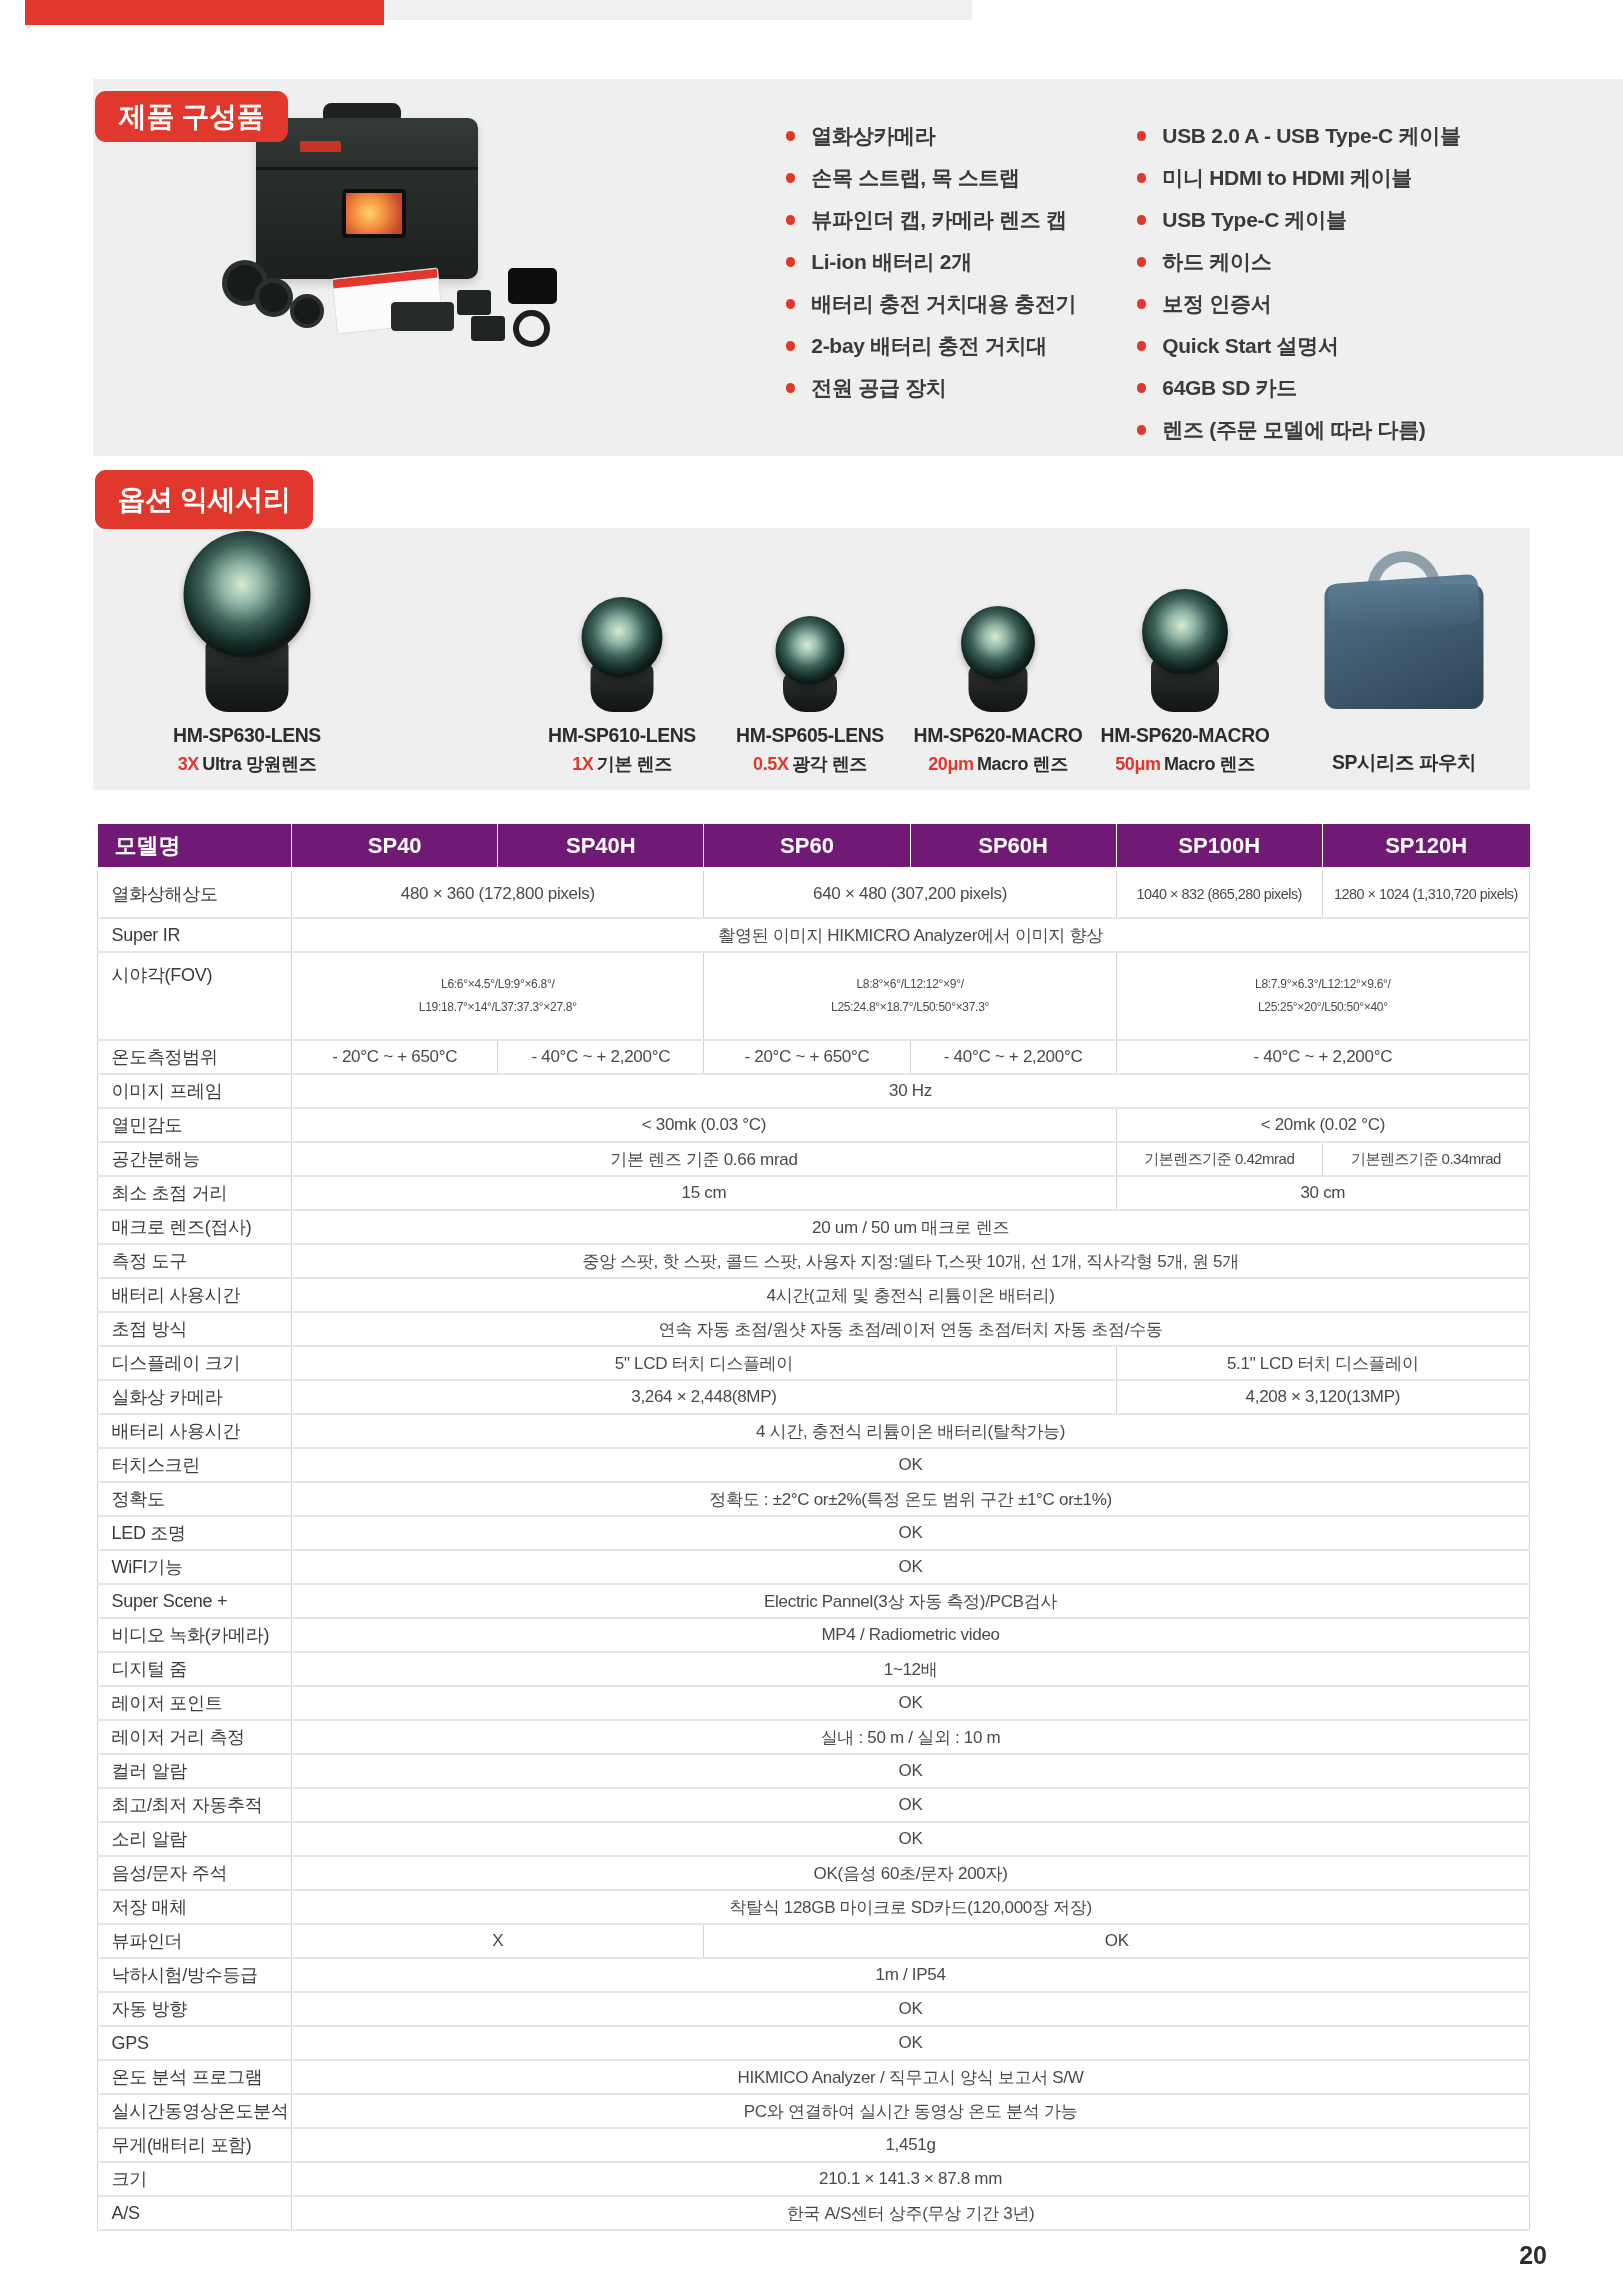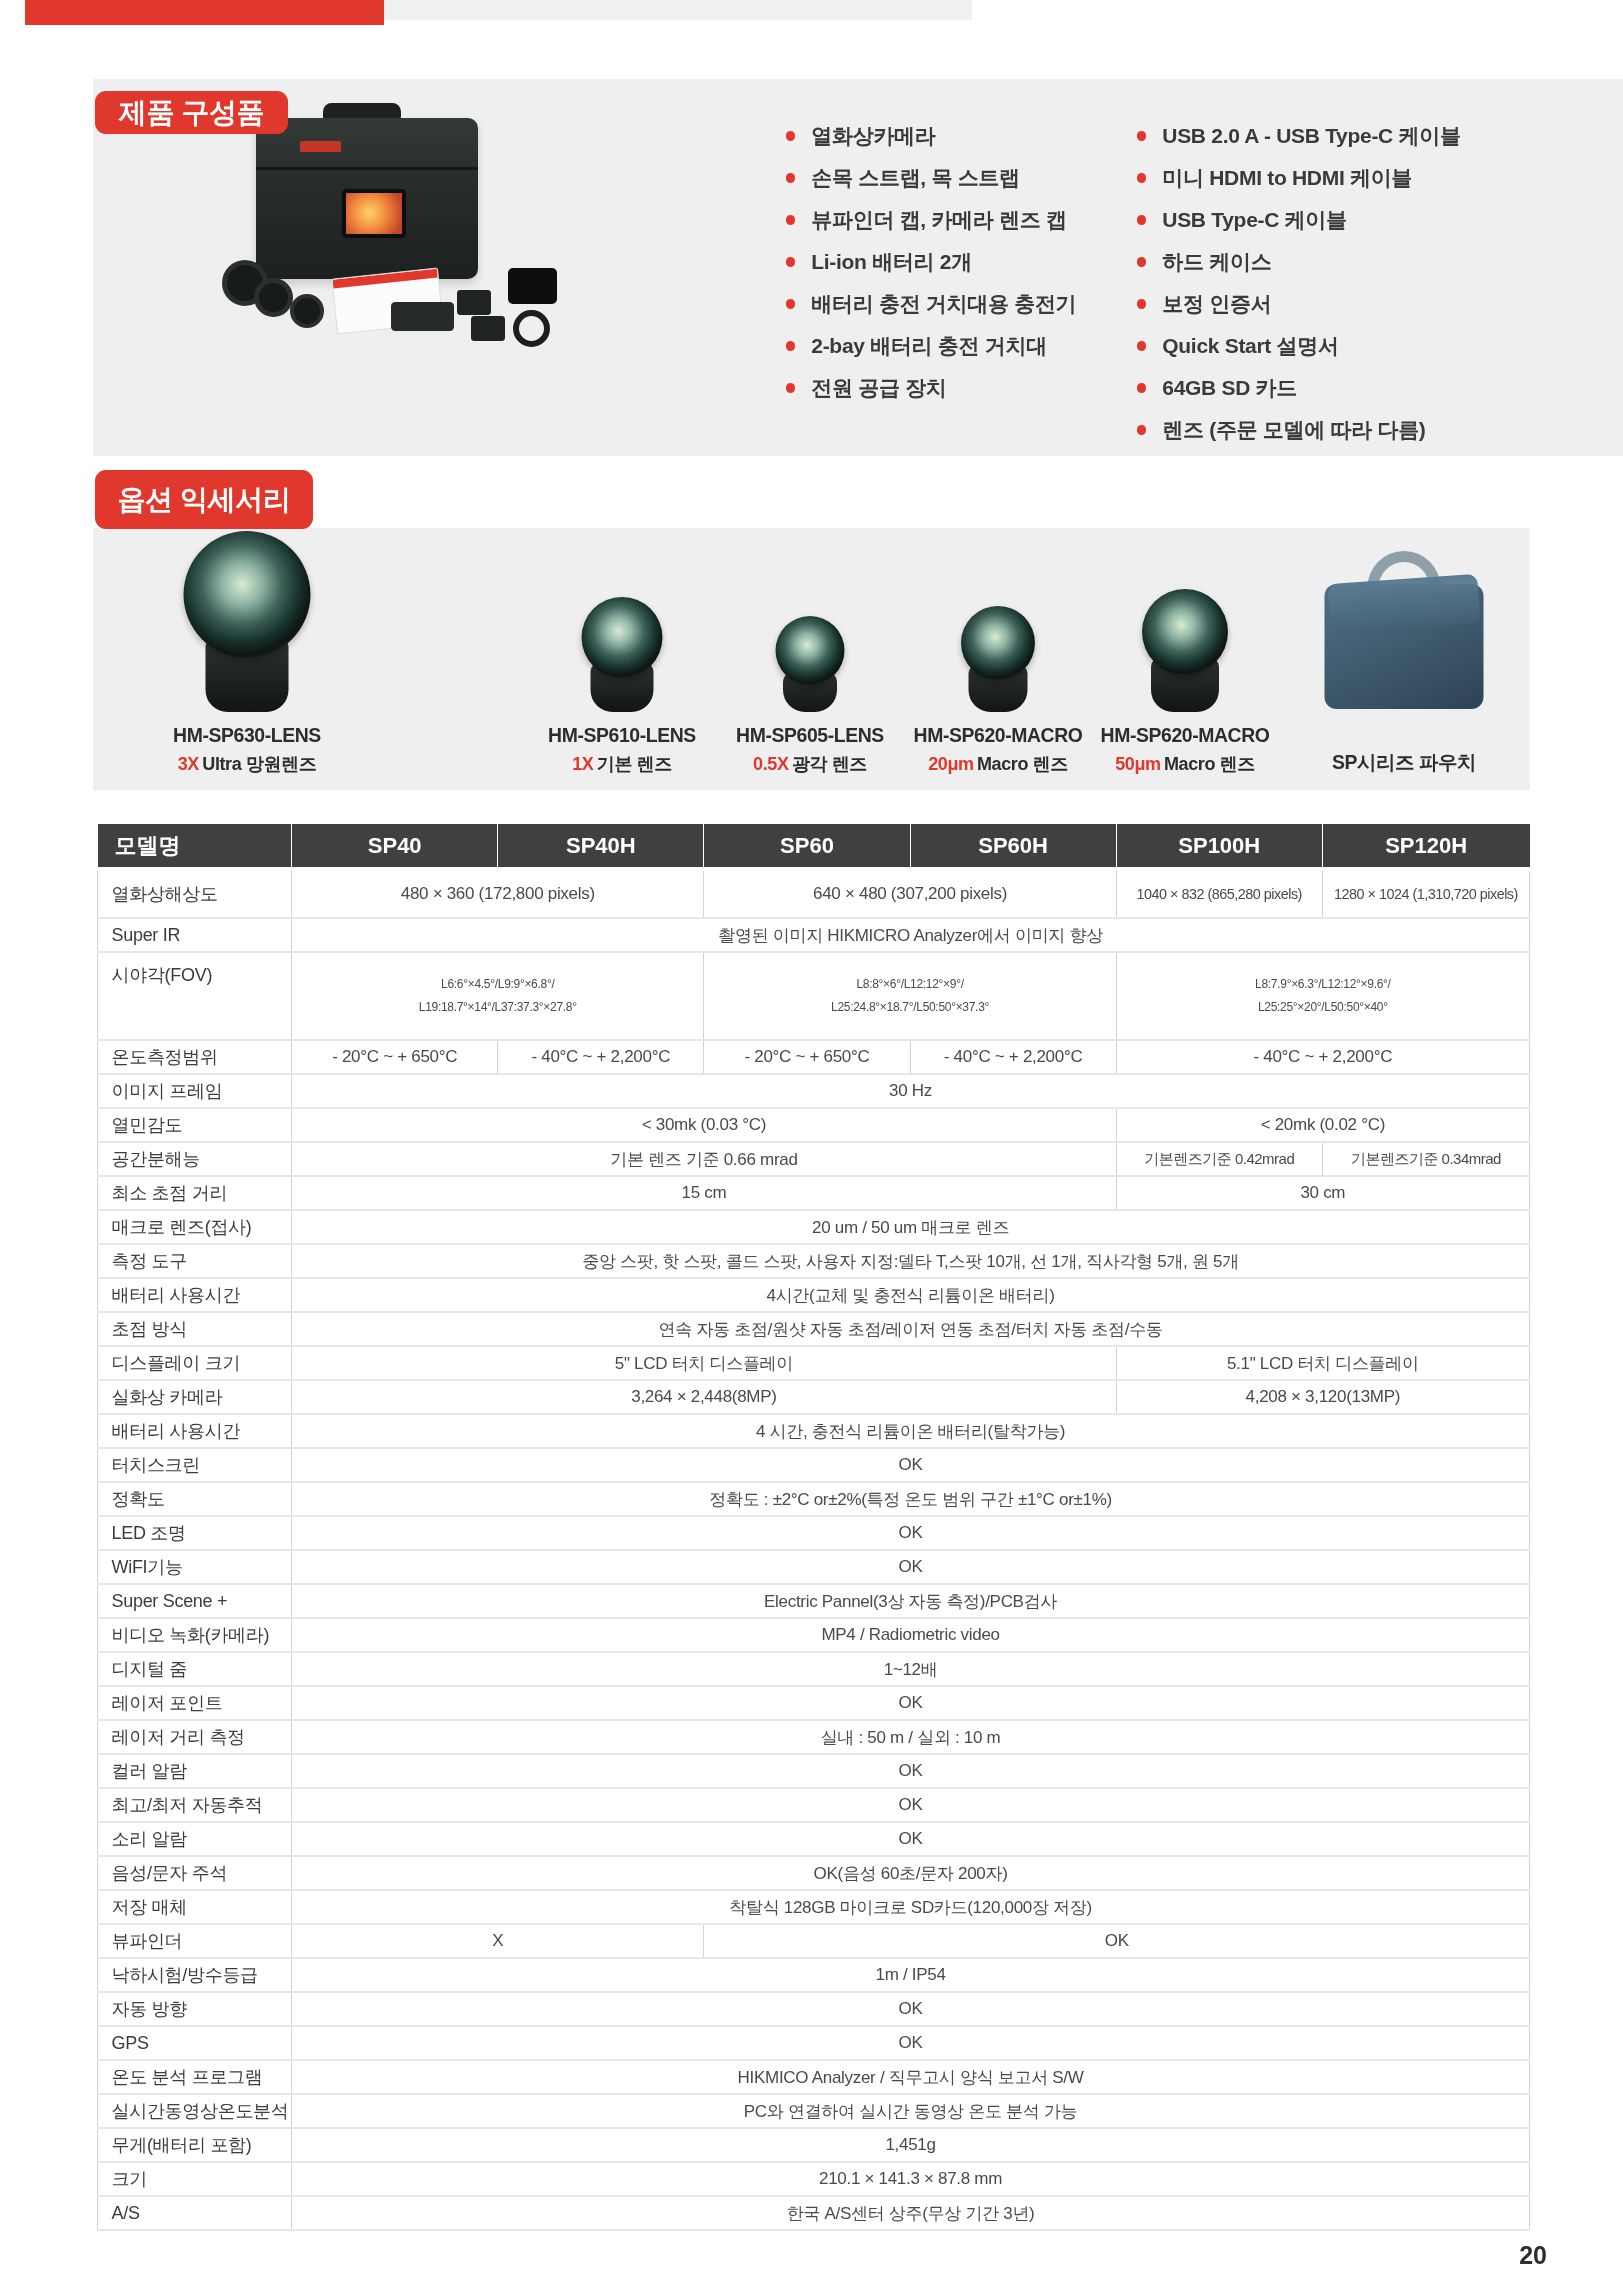--- a/index.html
+++ b/index.html
@@ -19,7 +19,7 @@
   .badge { position:absolute; background:#e0382c; color:#fff; font-weight:bold;
            display:flex; align-items:center; justify-content:center;
            border-radius:11px; font-size:28px; letter-spacing:-0.4px; z-index:3; }
-  .badge-components  { left:95px; top:91px; width:193px; height:43px; }
+  .badge-components  { left:95px; top:91px; width:193px; height:51px; }
   .badge-accessories { left:95px; top:470px; width:218px; height:59px; }
 
   

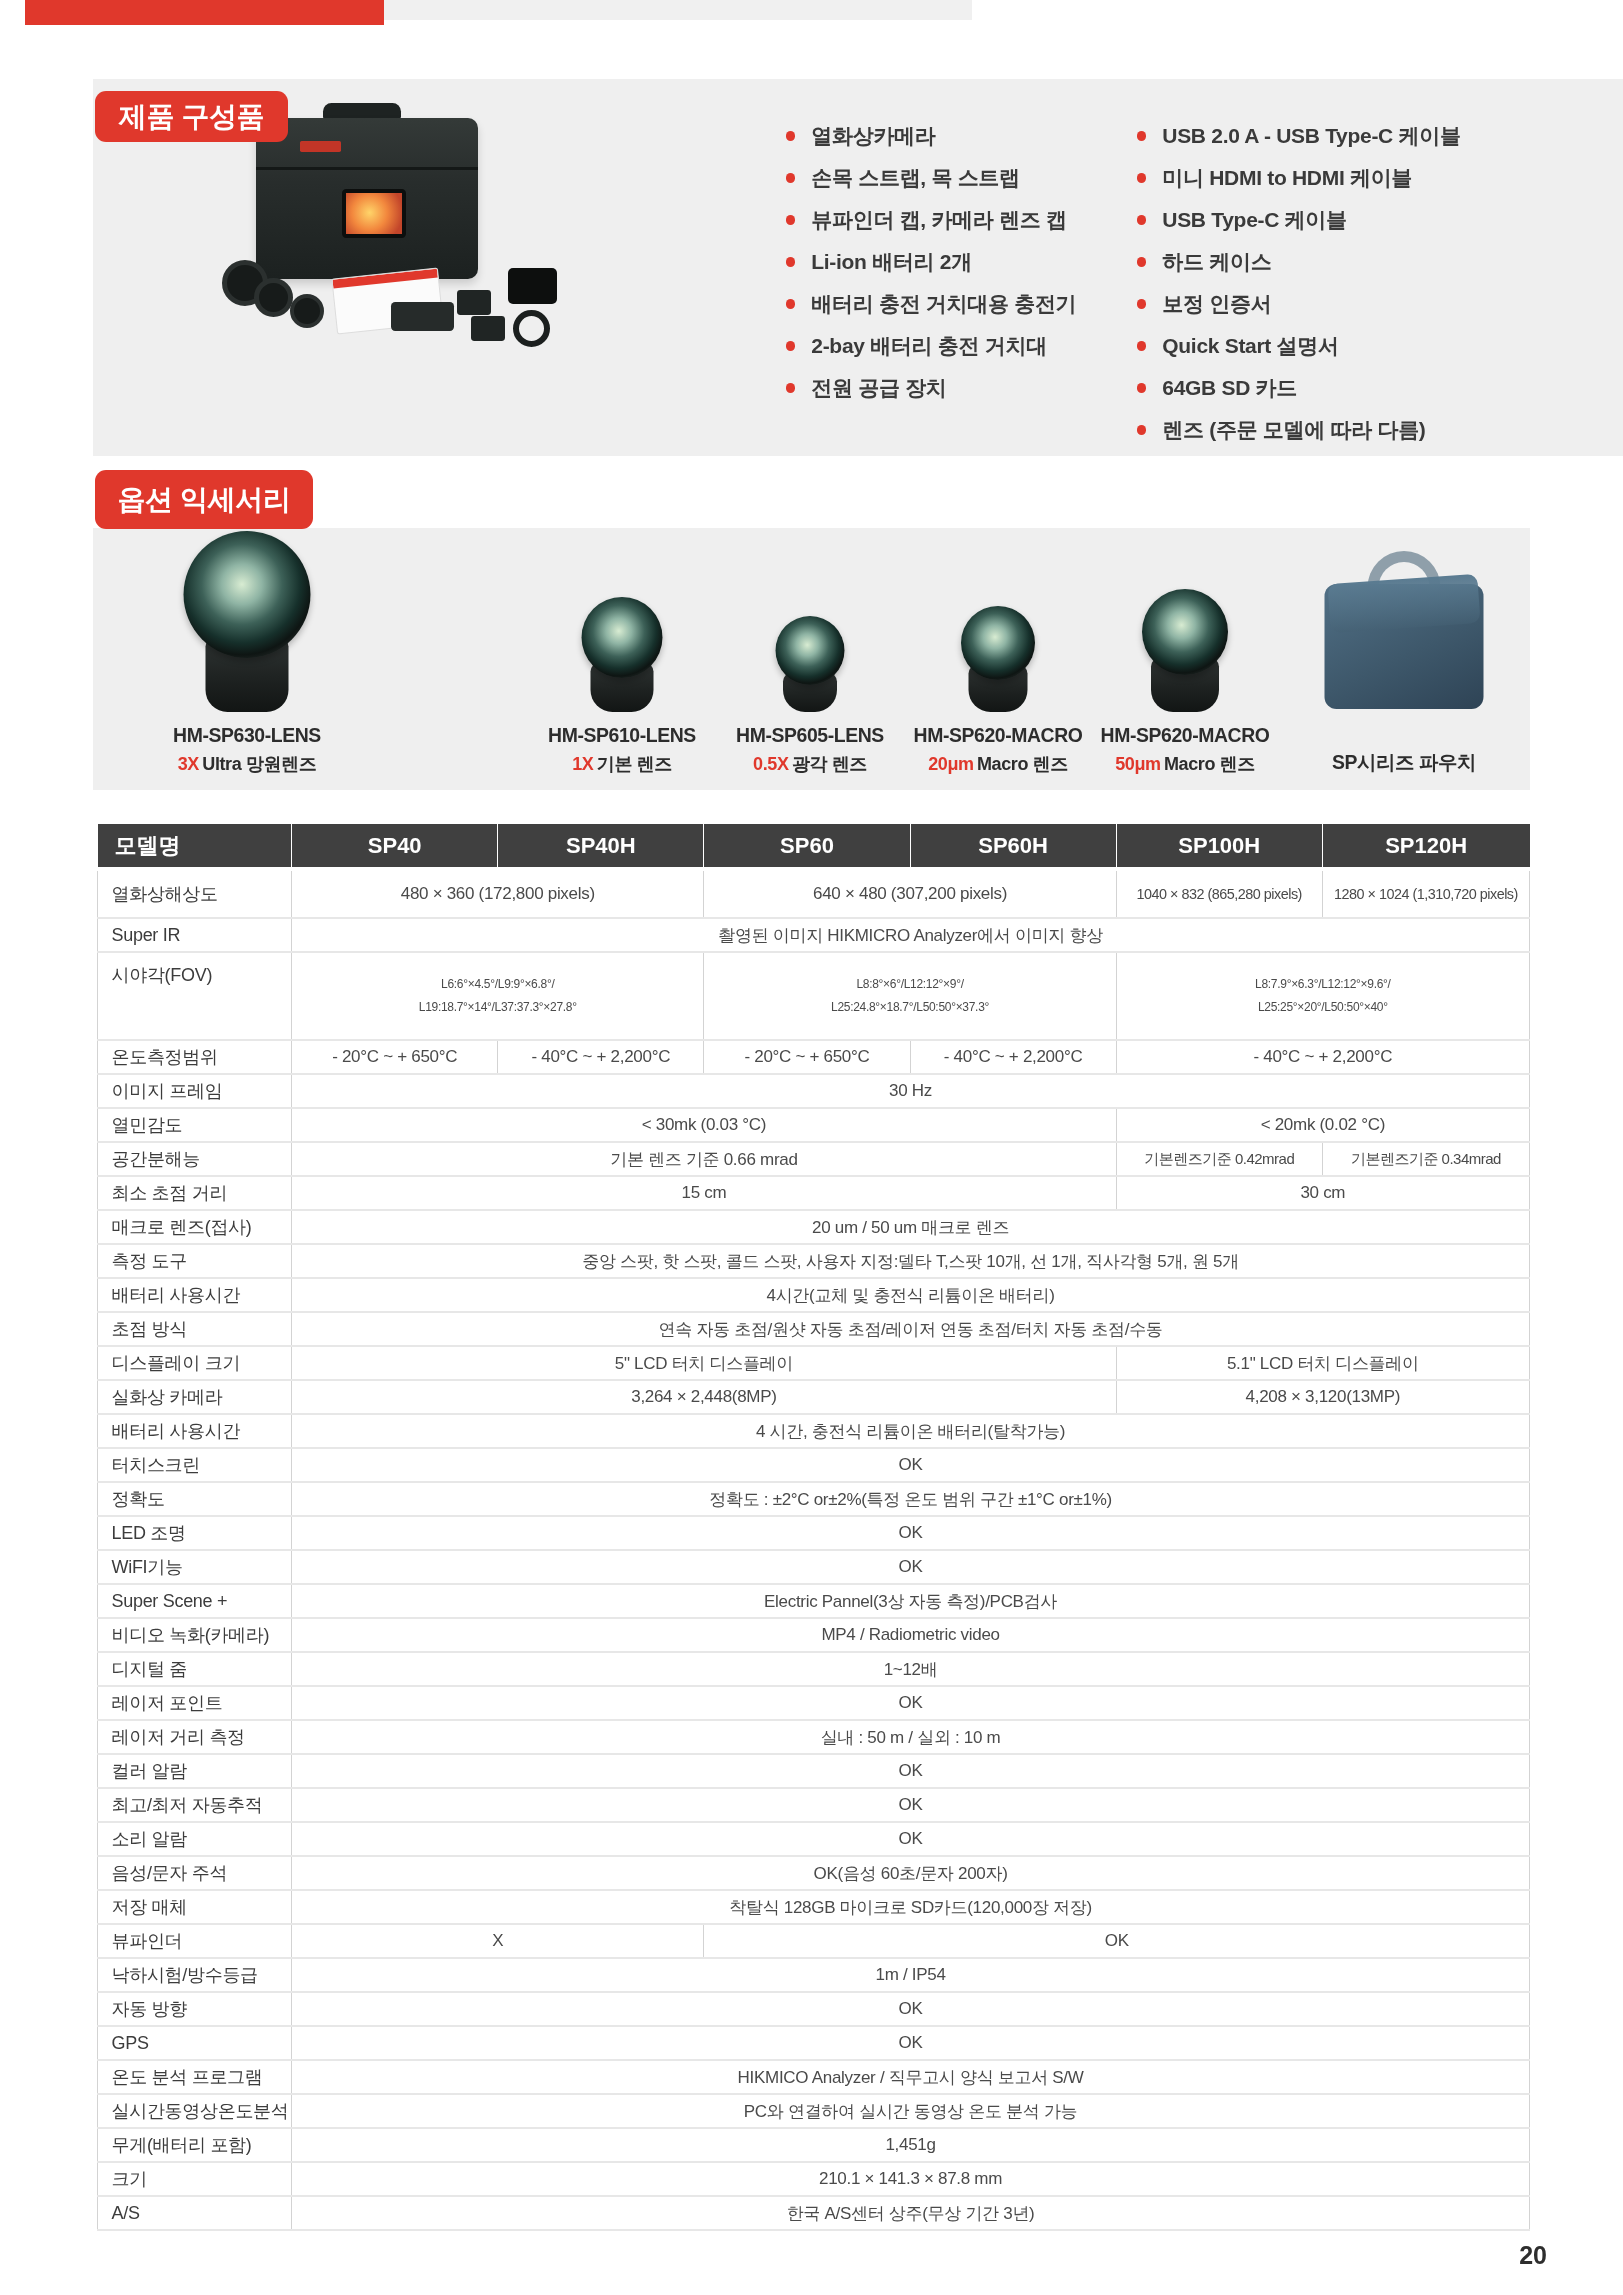--- a/index.html
+++ b/index.html
@@ -84,7 +84,7 @@
   
   .spec-table { position:absolute; left:97px; top:824px; width:1433px;
                 border-collapse:collapse; table-layout:fixed; }
-  .spec-table th { background:#404040; color:#fff; font-size:22px; font-weight:bold;
+  .spec-table th { background:#701a75; color:#fff; font-size:22px; font-weight:bold;
                    height:45px; text-align:center; vertical-align:middle;margin-left:40px; }
   .spec-table th:first-child { text-align:left; padding-left:17px; }
   .spec-table th + th { border-left:1.7px solid #fff; }

